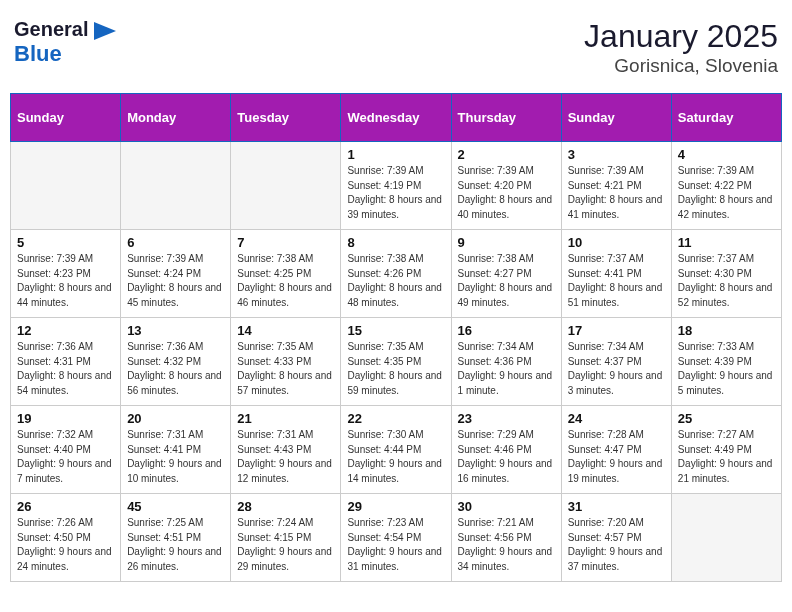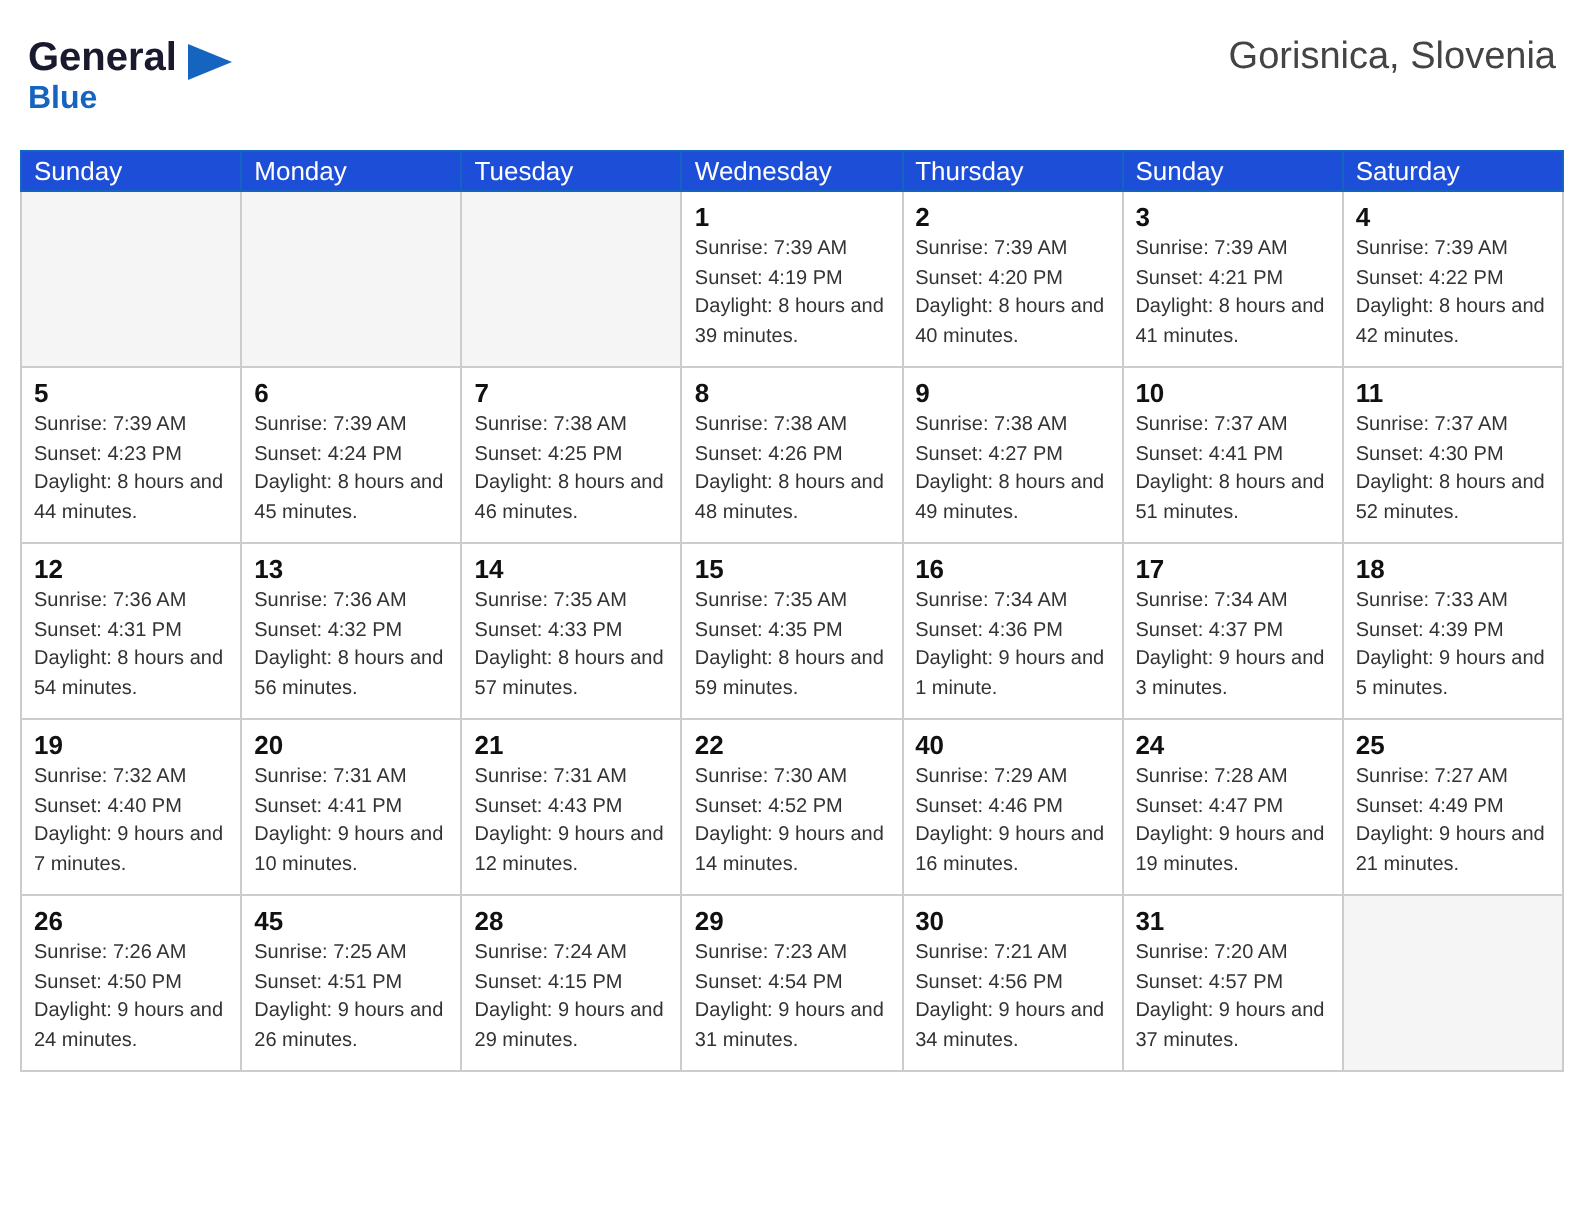--- a/index.html
+++ b/index.html
@@ -93,7 +93,7 @@
       </svg>
     </div>
     <div class="logo-line2">
-      <span style="font-size:16px;font-weight:bold;color:#1565c0;">Blue</span>
+      <span style="font-size:22px;font-weight:bold;color:#1565c0;">Blue</span>
     </div>
   </div>
   <div class="title-area">

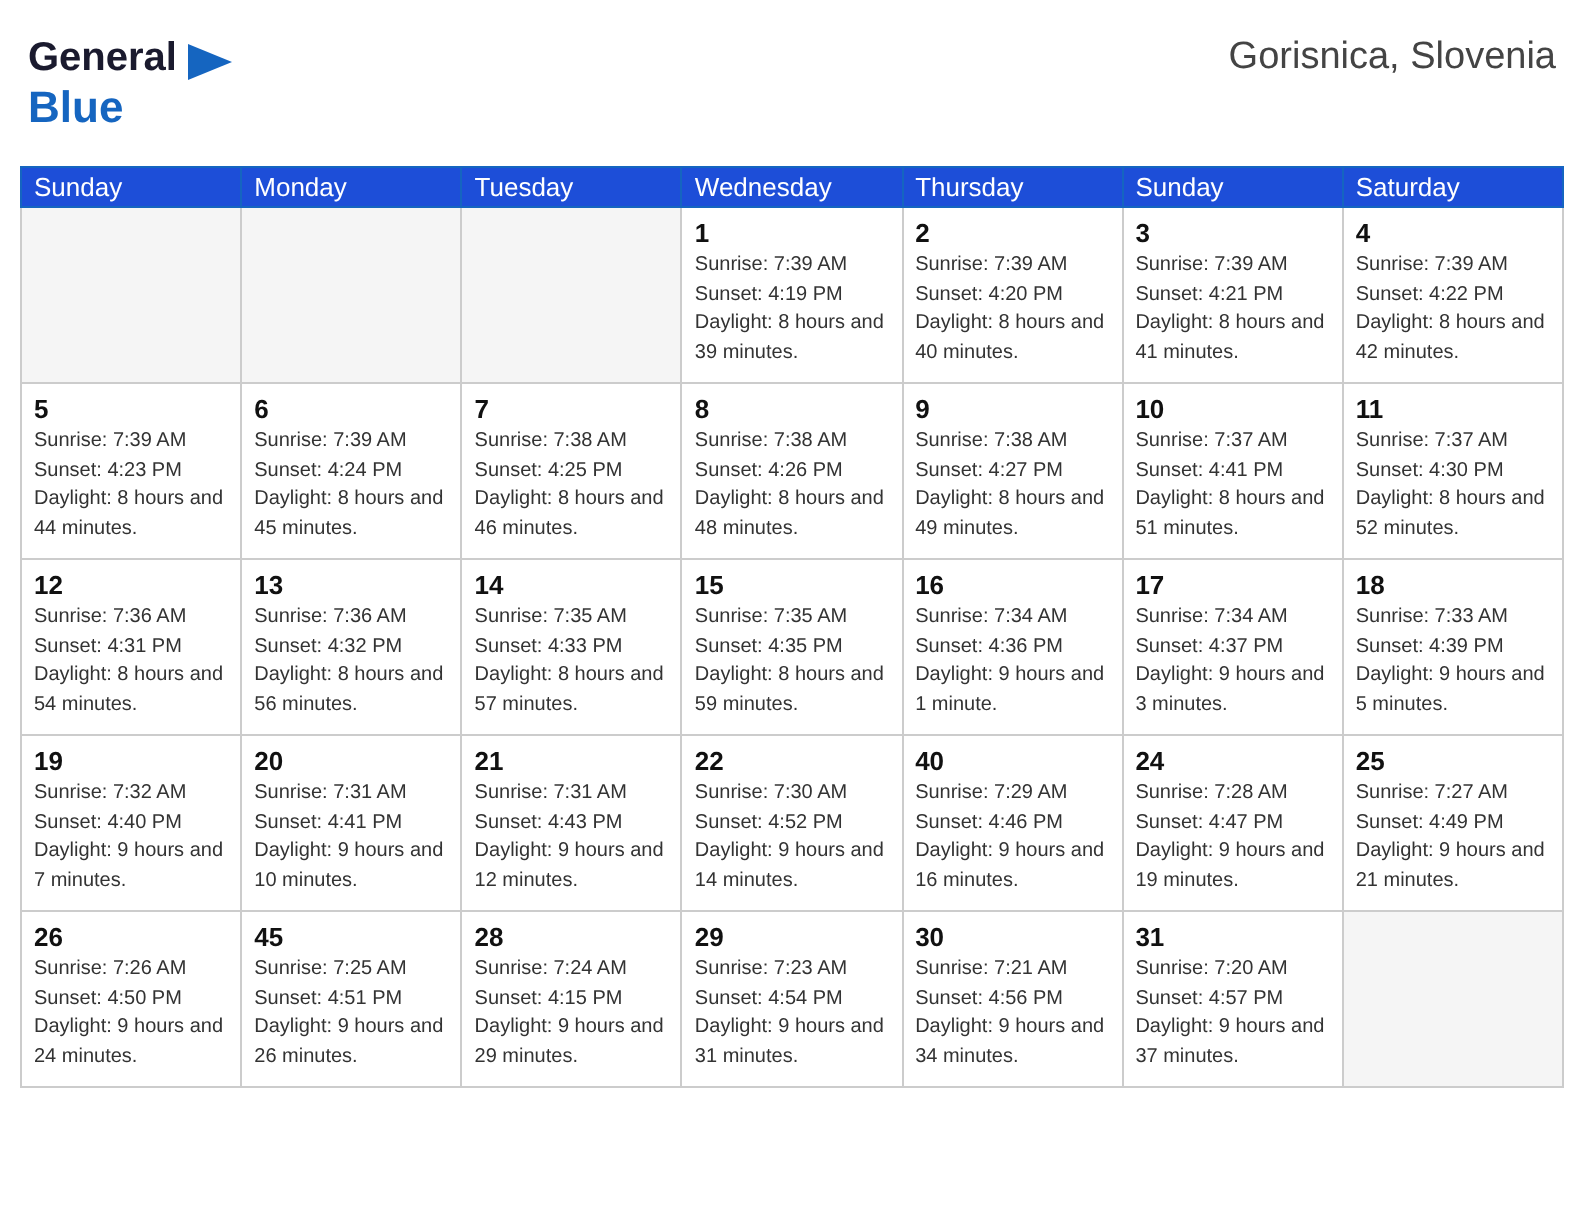--- a/index.html
+++ b/index.html
@@ -97,6 +97,7 @@
     </div>
   </div>
   <div class="title-area">
+    <div class="month-title">January 2025</div>
     <div class="location">Gorisnica, Slovenia</div>
   </div>
 </div>

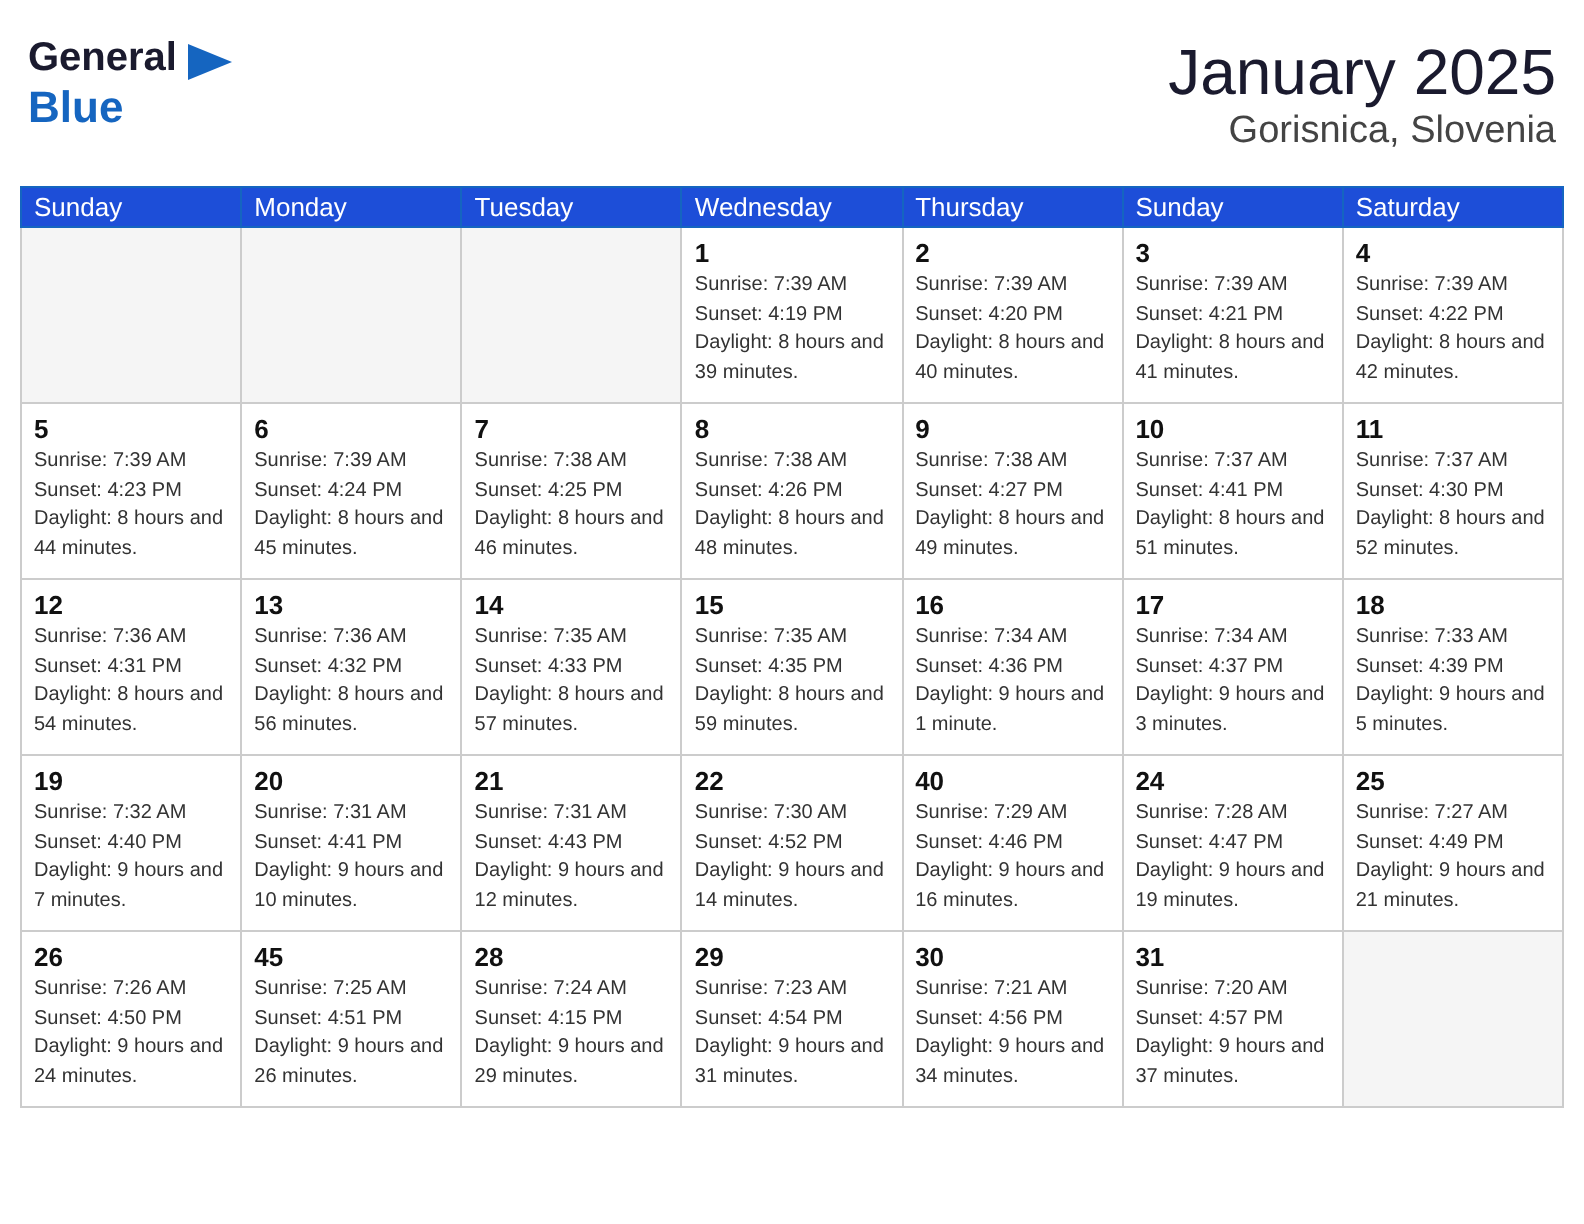--- a/index.html
+++ b/index.html
@@ -35,12 +35,12 @@
       table-layout: fixed;
     }
     th {
-      background-color: #1d4ed8;
+      background-color: #a21caf;
       color: #fff;
       text-align: left;
-      padding: 2px 6px;
+      padding: 16px 6px;
       font-size: 13px;
-      font-weight: normal;
+      font-weight: bold;
       border: 1px solid #1565c0;
     }
     td {

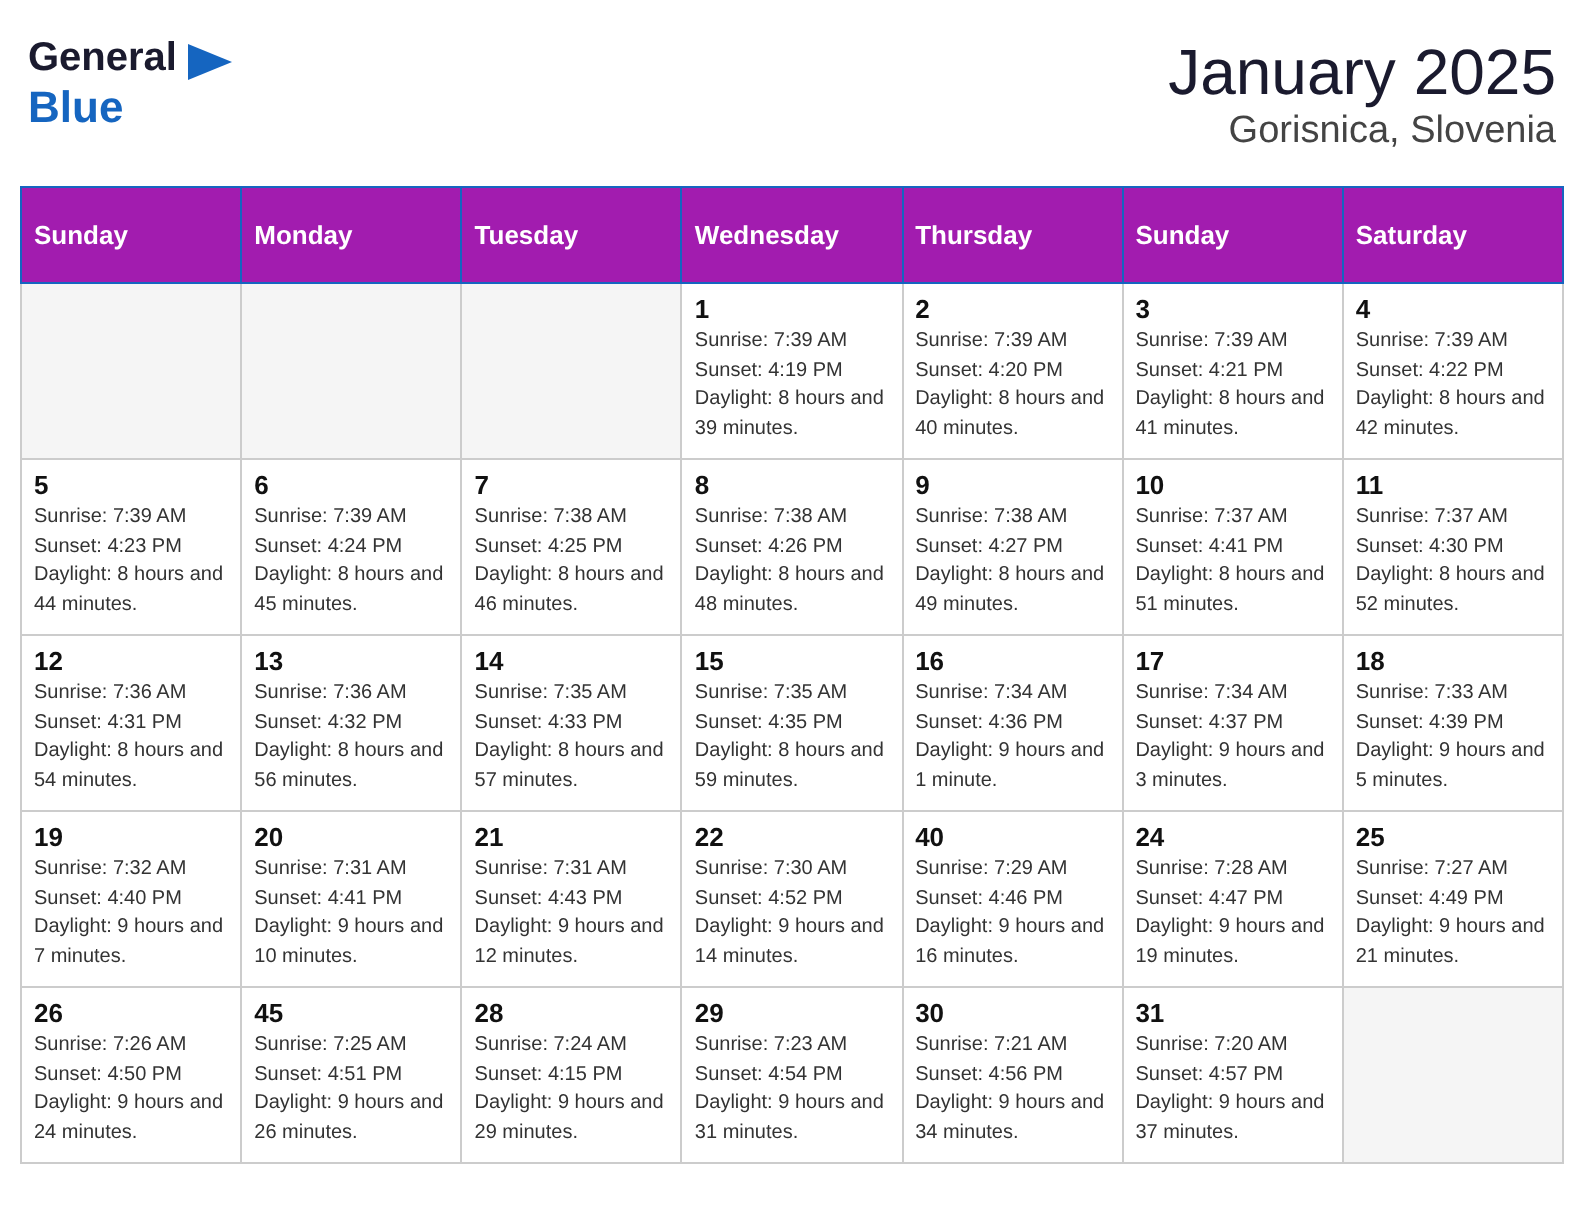--- a/index.html
+++ b/index.html
@@ -280,7 +280,7 @@
 and 14 minutes.</div>
         </td>
         <td>
-          <div class="day-num">40</div>
+          <div class="day-num">23</div>
           <div class="day-info">Sunrise: 7:29 AM
 Sunset: 4:46 PM
 Daylight: 9 hours

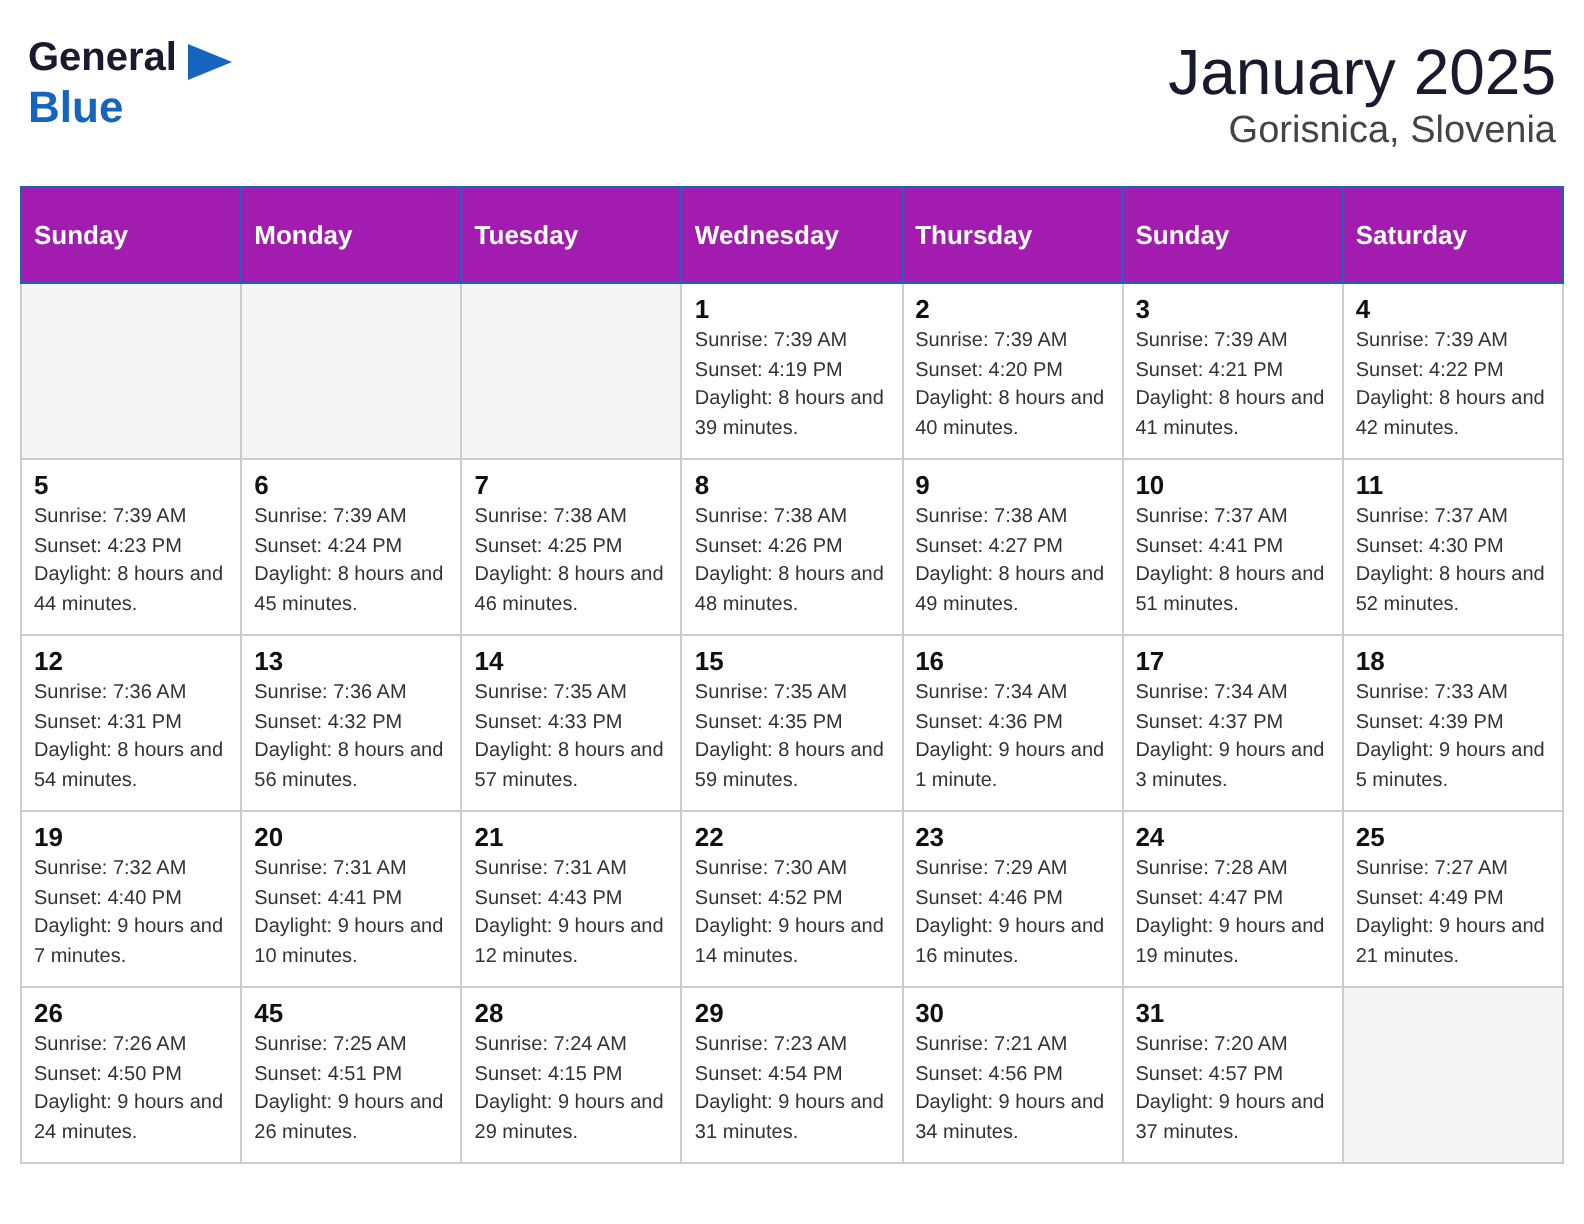--- a/index.html
+++ b/index.html
@@ -275,7 +275,7 @@
         <td>
           <div class="day-num">22</div>
           <div class="day-info">Sunrise: 7:30 AM
-Sunset: 4:52 PM
+Sunset: 4:44 PM
 Daylight: 9 hours
 and 14 minutes.</div>
         </td>

